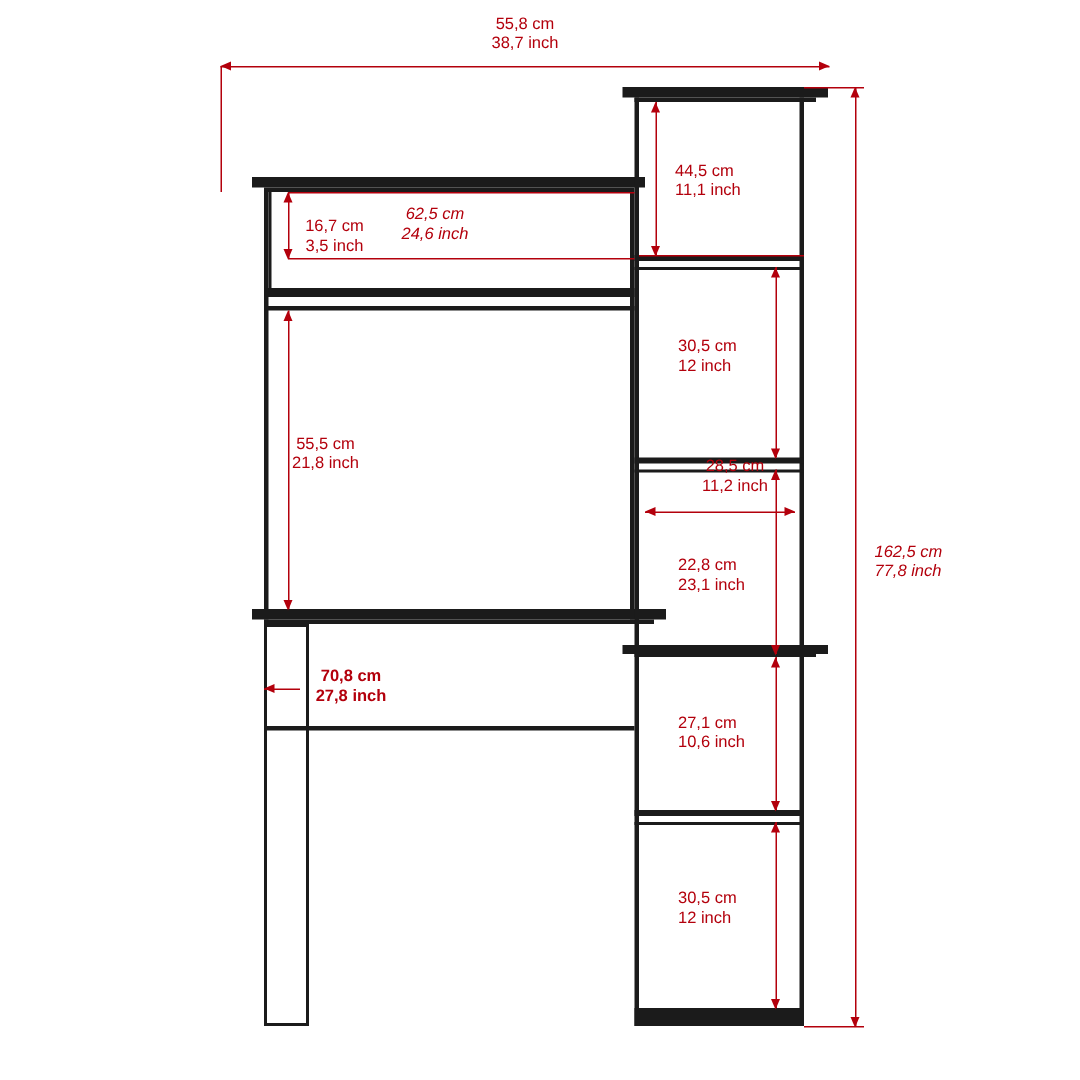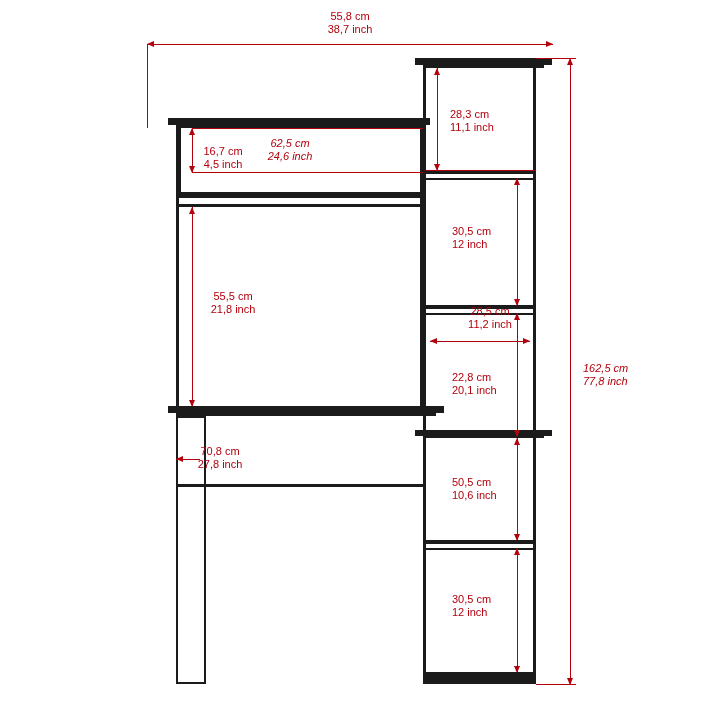--- a/index.html
+++ b/index.html
@@ -154,7 +154,7 @@
 
   <div>
     <div class="dim-label left-al" style="left:450px; top:108px; width:90px;">
-      <span>28,3 cm</span><br>
+      <span>44,5 cm</span><br>
       <span>11,1 inch</span>
     </div>
     <div class="dim-line v" style="left:437px; top:68px; height:102px;"></div>

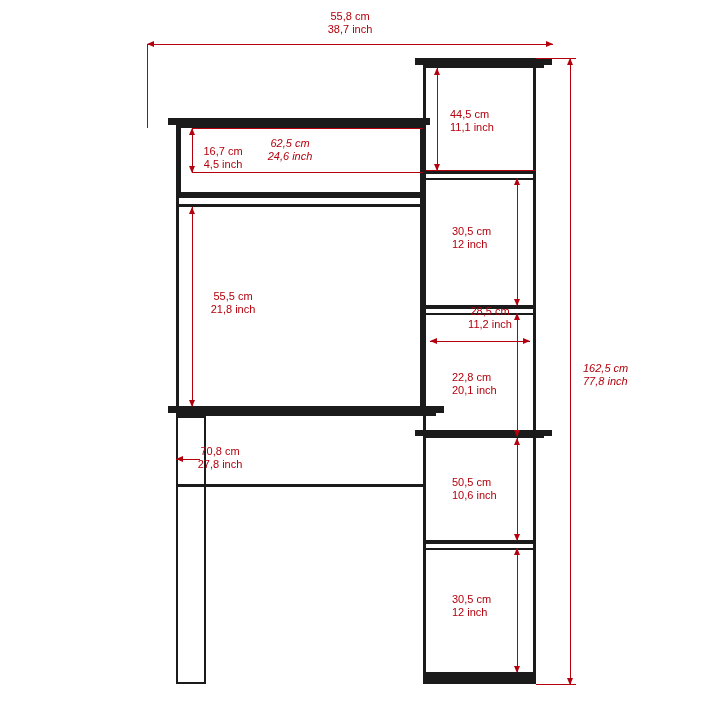--- a/index.html
+++ b/index.html
@@ -145,7 +145,7 @@
   <div>
     <div class="dim-label" style="left:185px; top:145px; width:76px;">
       <span>16,7 cm</span><br>
-      <span>4,5 inch</span>
+      <span>3,5 inch</span>
     </div>
     <div class="dim-line v" style="left:192px; top:128px; height:44px;"></div>
     <div class="arrow up" style="left:189px; top:128px;"></div>

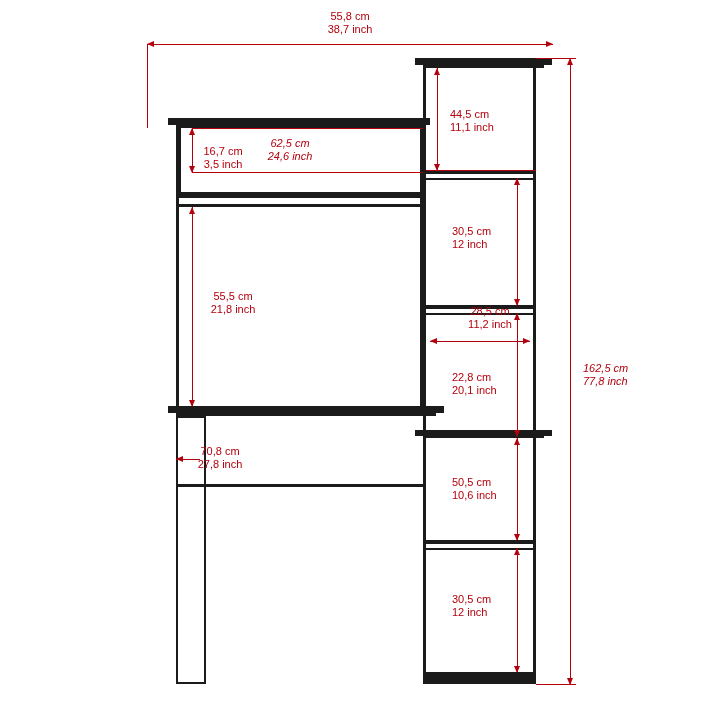--- a/index.html
+++ b/index.html
@@ -174,7 +174,7 @@
   </div>
 
   <div>
-    <div class="dim-label" style="left:188px; top:290px; width:90px;">
+    <div class="dim-label" style="left:172px; top:290px; width:90px;">
       <span>55,5 cm</span><br>
       <span>21,8 inch</span>
     </div>

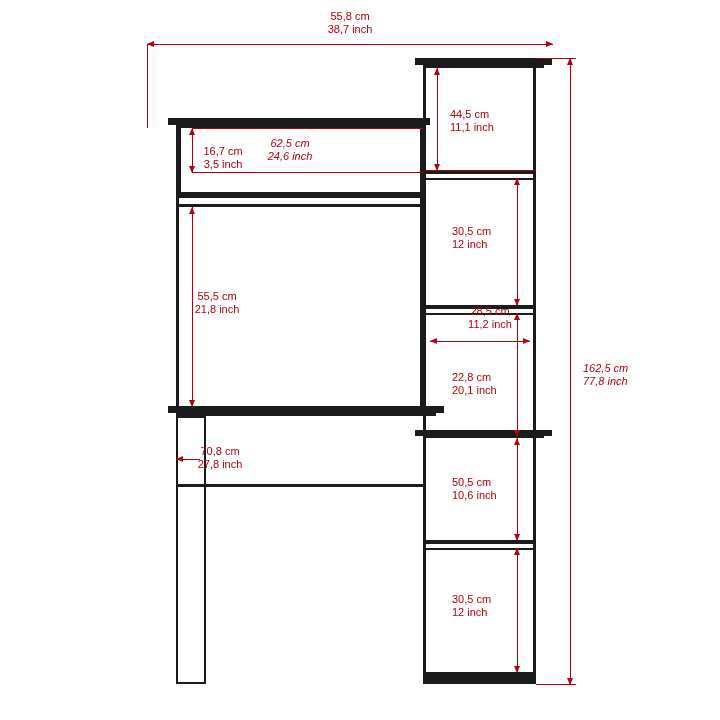--- a/index.html
+++ b/index.html
@@ -196,7 +196,7 @@
   <div>
     <div class="dim-label left-al" style="left:452px; top:371px; width:90px;">
       <span>22,8 cm</span><br>
-      <span>20,1 inch</span>
+      <span>23,1 inch</span>
     </div>
     <div class="dim-line v" style="left:517px; top:313px; height:123px;"></div>
     <div class="arrow up" style="left:514px; top:313px;"></div>

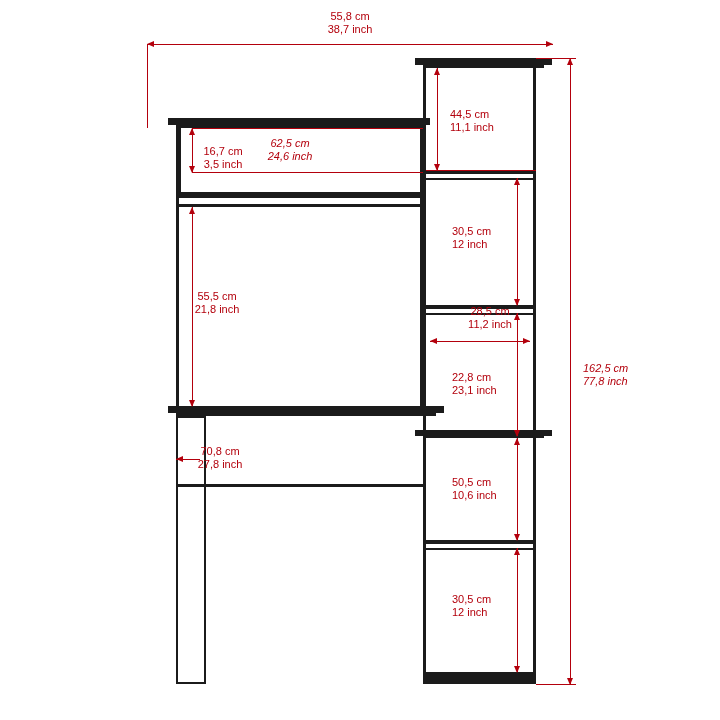--- a/index.html
+++ b/index.html
@@ -204,7 +204,7 @@
   </div>
 
   <div>
-    <div class="dim-label" style="left:175px; top:445px; width:90px;">
+    <div class="dim-label" style="left:189px; top:445px; width:90px;font-weight:bold;">
       <span>70,8 cm</span><br>
       <span>27,8 inch</span>
     </div>

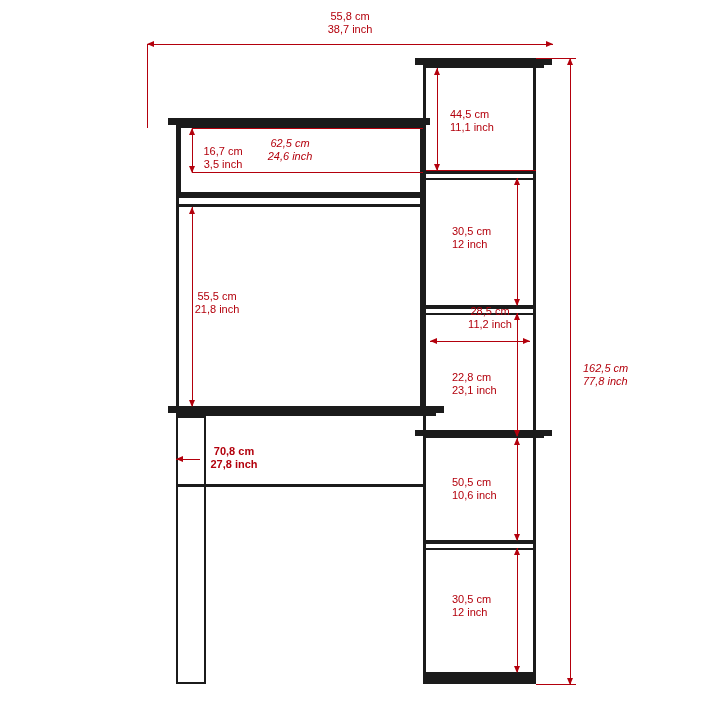--- a/index.html
+++ b/index.html
@@ -214,7 +214,7 @@
 
   <div>
     <div class="dim-label left-al" style="left:452px; top:476px; width:90px;">
-      <span>50,5 cm</span><br>
+      <span>27,1 cm</span><br>
       <span>10,6 inch</span>
     </div>
     <div class="dim-line v" style="left:517px; top:438px; height:102px;"></div>

